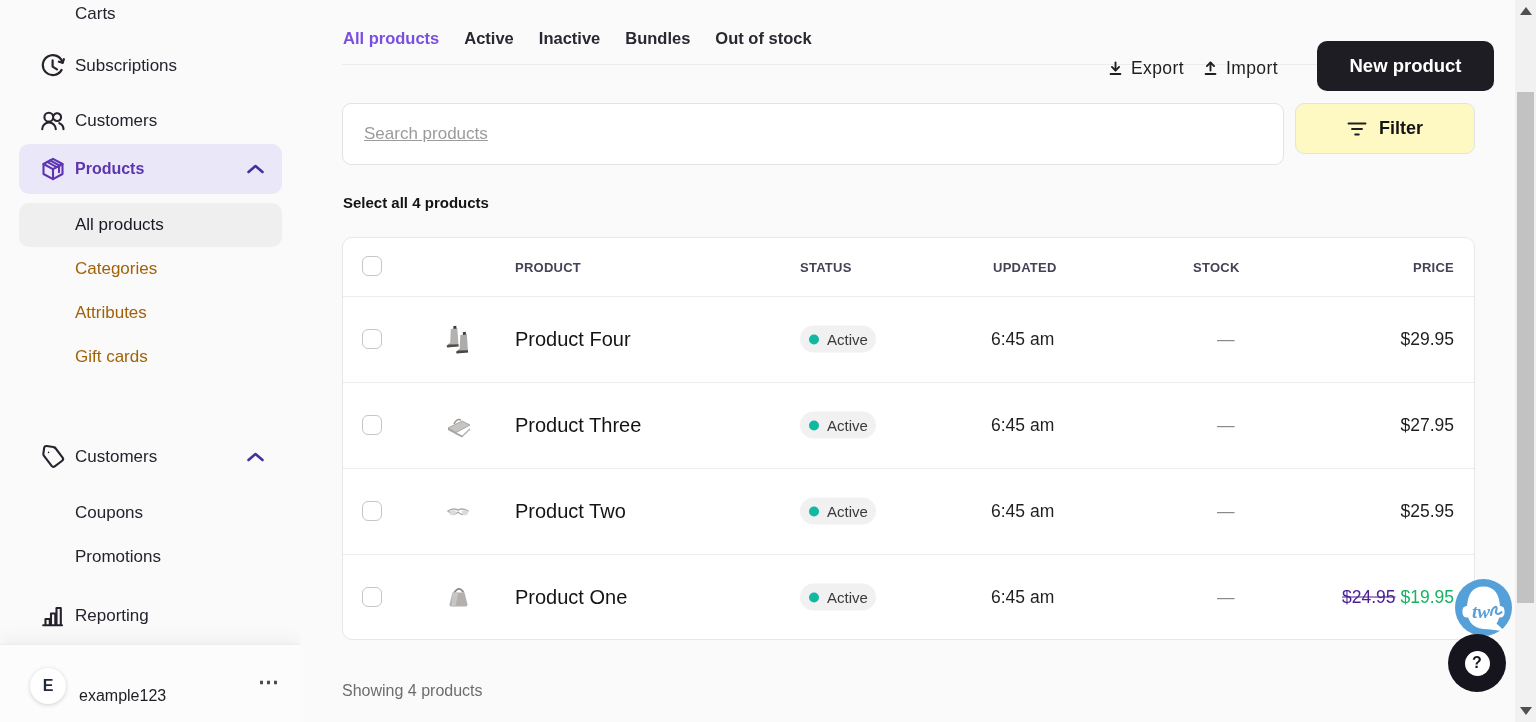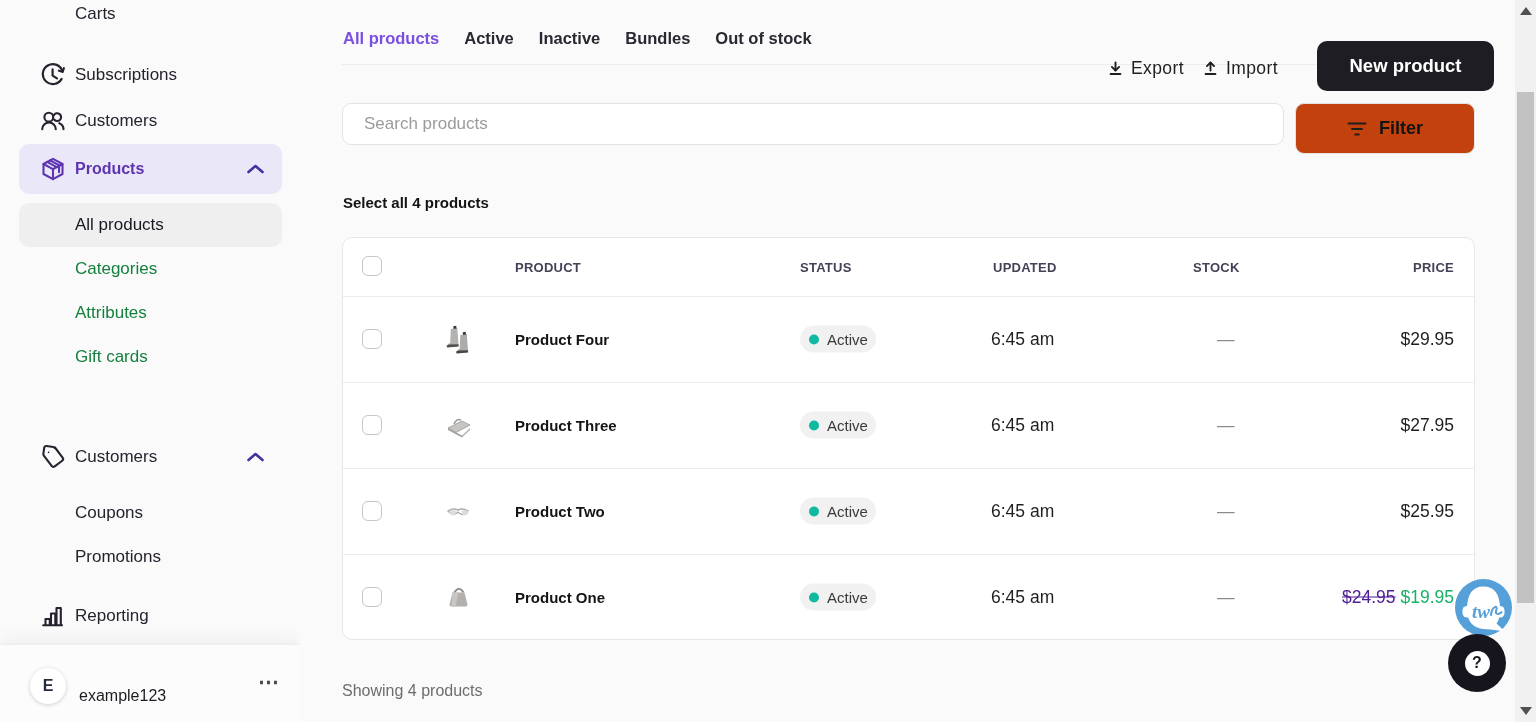--- a/index.html
+++ b/index.html
@@ -39,7 +39,7 @@
 
   <div class="nav-row nav-sub" style="top:-8px;">Carts</div>
 
-  <div class="nav-row nav-main" style="top:50px;">
+  <div class="nav-row nav-main" style="top:41px;">
     <svg class="nav-ico" viewBox="0 0 26 26" fill="none" stroke="#27222e" stroke-width="2.2" stroke-linecap="round" stroke-linejoin="round">
       <path d="M21.6 16.9 a10 10 0 1 1 0.9 -7.3"></path>
       <path d="M23.9 6.2 L22.6 9.8 L18.9 8.7"></path>

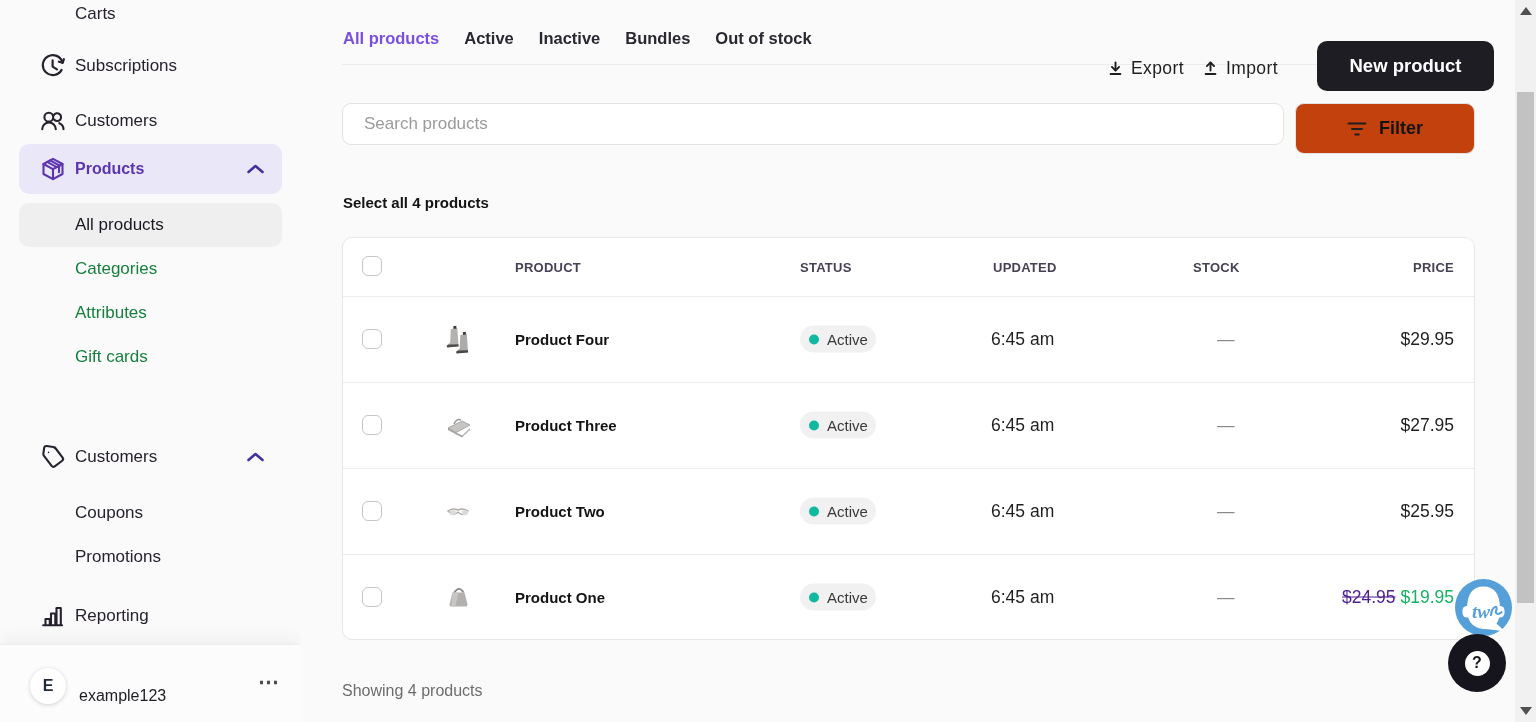--- a/index.html
+++ b/index.html
@@ -137,7 +137,7 @@
 
 <div class="abs" style="left:1317px; top:41px; width:177px; height:50px; background:#1f1d24; border-radius:10px; display:flex; align-items:center; justify-content:center; color:#fff; font-size:18.5px; font-weight:bold;">New product</div>
 
-<div class="abs" style="left:342px; top:103px; width:942px; height:42px; background:#fff; border:1px solid #e3e3e3; border-radius:9px; display:flex; align-items:center; padding-left:21px; font-size:17px; color:#9b9b9b;">Search products</div>
+<div class="abs" style="left:342px; top:103px; width:942px; height:62px; background:#fff; border:1px solid #e3e3e3; border-radius:9px; display:flex; align-items:center; padding-left:21px; font-size:17px; color:#9b9b9b;text-decoration:underline;">Search products</div>
 <div class="abs" style="left:1295px; top:103px; width:180px; height:51px; background:#c2410c; border:1px solid #e3e3e3; border-radius:9px; display:flex; align-items:center; justify-content:center;">
   <svg width="20" height="14" viewBox="0 0 20 14" fill="none" stroke="#1f1f1f" stroke-width="1.9" stroke-linecap="round">
     <path d="M1.5 1.5 H18.5"></path>

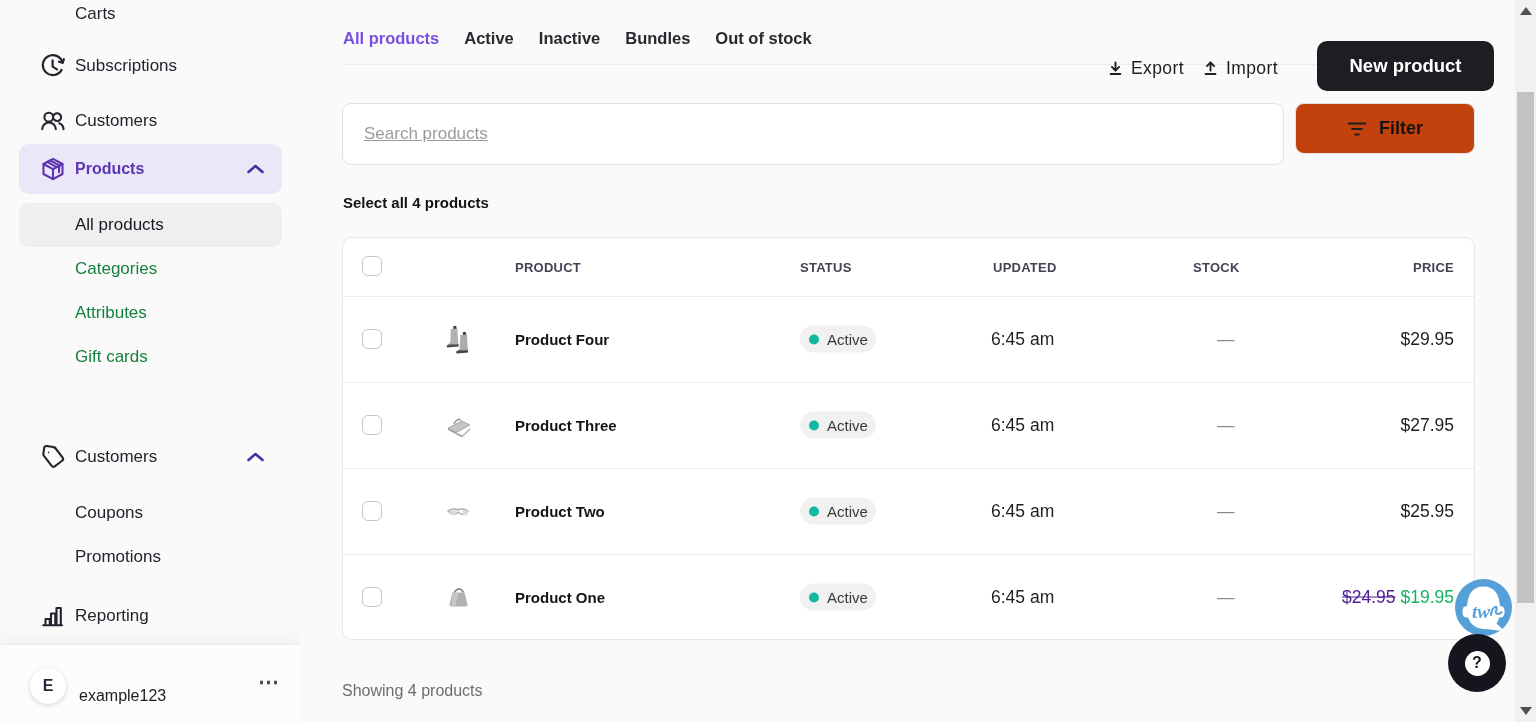--- a/index.html
+++ b/index.html
@@ -138,7 +138,7 @@
 <div class="abs" style="left:1317px; top:41px; width:177px; height:50px; background:#1f1d24; border-radius:10px; display:flex; align-items:center; justify-content:center; color:#fff; font-size:18.5px; font-weight:bold;">New product</div>
 
 <div class="abs" style="left:342px; top:103px; width:942px; height:62px; background:#fff; border:1px solid #e3e3e3; border-radius:9px; display:flex; align-items:center; padding-left:21px; font-size:17px; color:#9b9b9b;text-decoration:underline;">Search products</div>
-<div class="abs" style="left:1295px; top:103px; width:180px; height:51px; background:#c2410c; border:1px solid #e3e3e3; border-radius:9px; display:flex; align-items:center; justify-content:center;">
+<div class="abs" style="left:1295px; top:103px; width:180px; height:51px; background:#fef9c3; border:1px solid #e3e3e3; border-radius:9px; display:flex; align-items:center; justify-content:center;">
   <svg width="20" height="14" viewBox="0 0 20 14" fill="none" stroke="#1f1f1f" stroke-width="1.9" stroke-linecap="round">
     <path d="M1.5 1.5 H18.5"></path>
       <path d="M5 7 H15"></path>

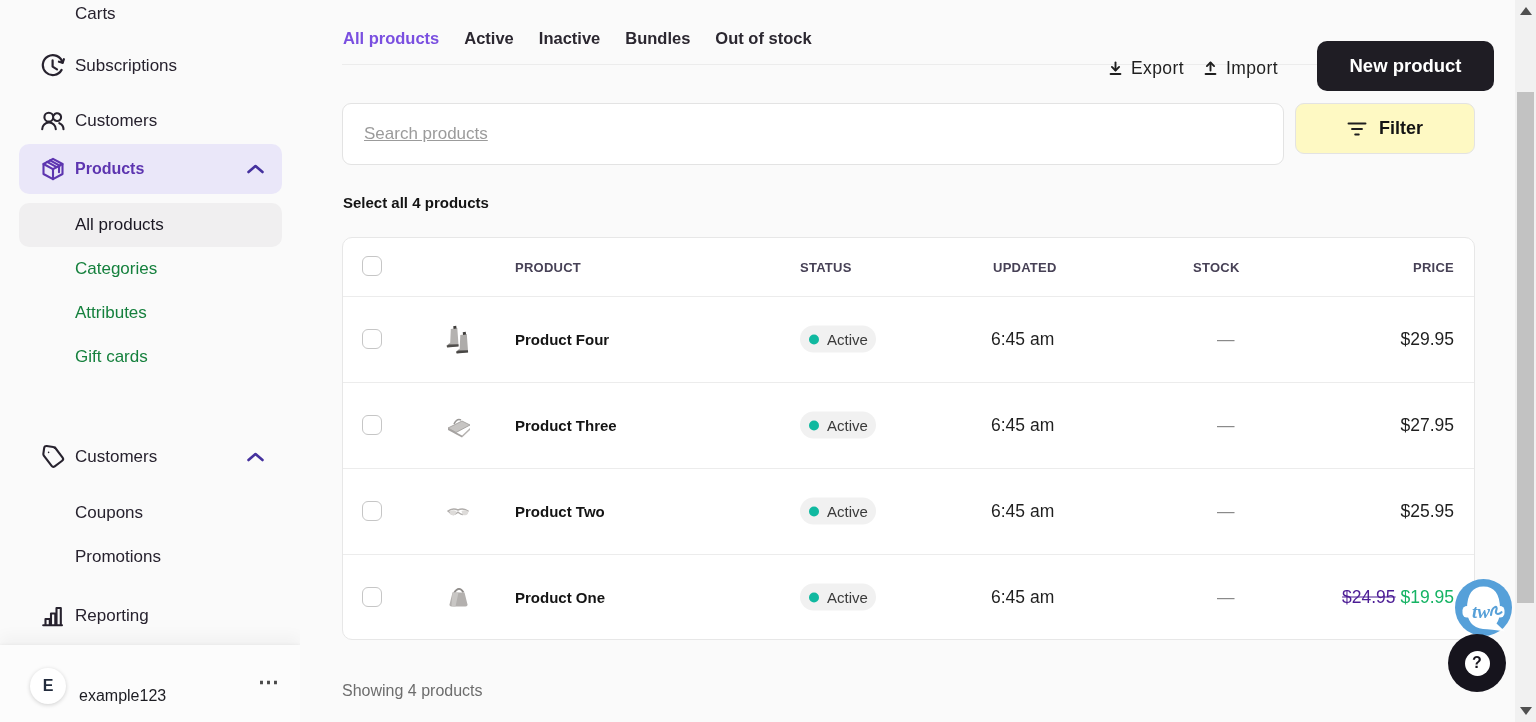--- a/index.html
+++ b/index.html
@@ -11,7 +11,7 @@
   .nav-row { position:absolute; left:19px; width:263px; border-radius:10px; display:flex; align-items:center; }
   .nav-main { height:50px; font-size:17px; color:#27222e; }
   .nav-sub  { height:44px; font-size:17px; padding-left:56px; color:#27222e; }
-  .nav-sub.dim { color:#15803d; }
+  .nav-sub.dim { color:#a16207; }
   .nav-ico { position:absolute; left:21px; top:50%; transform:translateY(-50%); width:26px; height:26px; }
   .nav-label { padding-left:56px; }
   .chev { position:absolute; right:17px; top:50%; transform:translateY(-50%); width:19px; height:11px; }

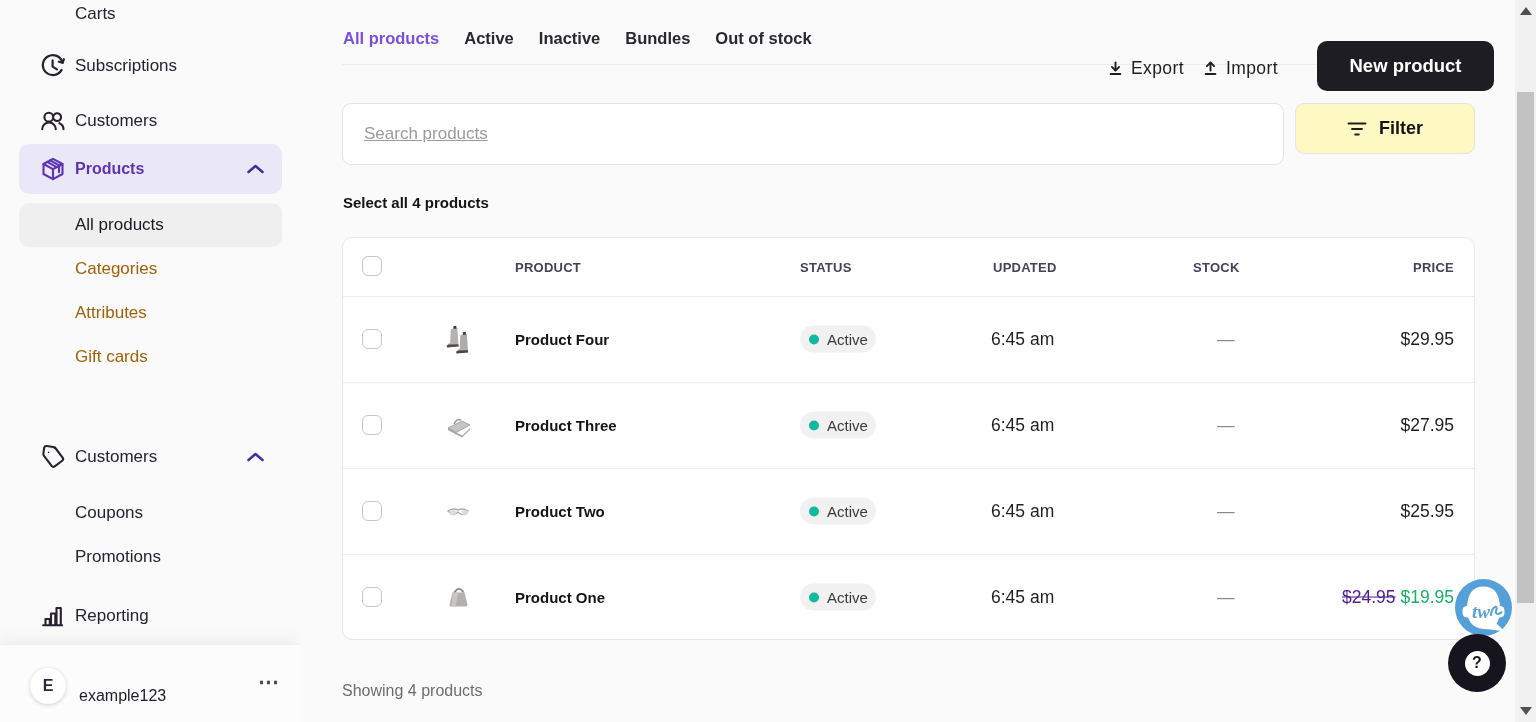--- a/index.html
+++ b/index.html
@@ -27,7 +27,7 @@
   .cbx { width:20px; height:20px; border:1.5px solid #c6c6c6; border-radius:6px; background:#fff; }
   .badge { display:inline-flex; align-items:center; height:27px; padding:0 8px 0 9px; background:#f1f1f1; border-radius:13.5px; font-size:15px; color:#3a3a3a; }
   .badge .dot { width:10px; height:10px; border-radius:50%; background:#10b9a0; margin-right:8px; }
-  .pname { font-size:15px; font-weight:bold; color:#141414; }
+  .pname { font-size:20px; font-weight:normal; color:#141414; }
   .ptime { font-size:17.5px; color:#1f1f1f; }
   .pdash { font-size:17.5px; color:#8a8a8a; }
   .pprice { font-size:17.5px; color:#1f1f1f; }

